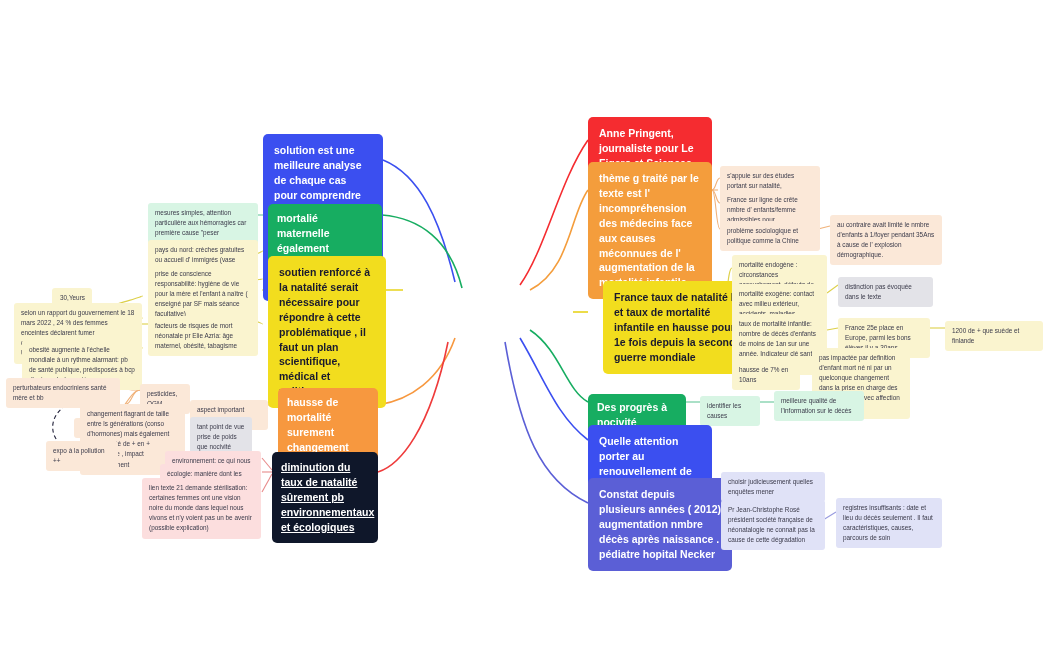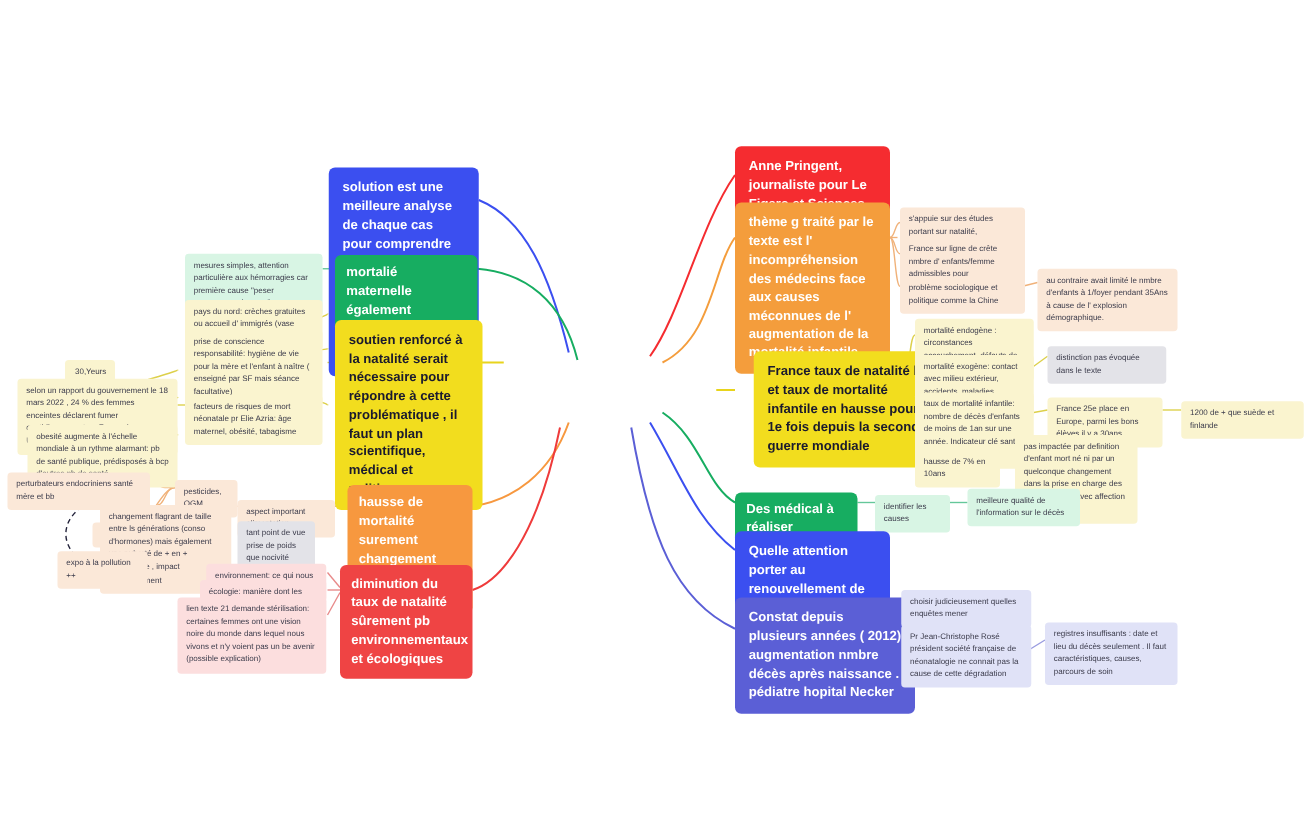--- a/index.html
+++ b/index.html
@@ -151,7 +151,7 @@
   <div class="node leaf l-yellow" style="left:732px; top:360px; width:68px;">hausse de 7% en 10ans</div>
   <div class="node leaf l-yellow" style="left:812px; top:348px; width:98px;">pas impactée par definition d'enfant mort né ni par un quelconque changement dans la prise en charge des nouveaux nés avec affection grave</div>
 
-  <div class="node big c-green" style="left:588px; top:394px; width:98px; padding:6px 9px;">Des médical à réaliser</div>
+  <div class="node big c-green" style="left:588px; top:394px; width:98px; padding:6px 9px;">Des progrès à nocivité</div>
   <div class="node leaf l-green" style="left:700px; top:396px; width:60px;">identifier les causes</div>
   <div class="node leaf l-green" style="left:774px; top:391px; width:90px;">meilleure qualité de l'information sur le décès</div>
 

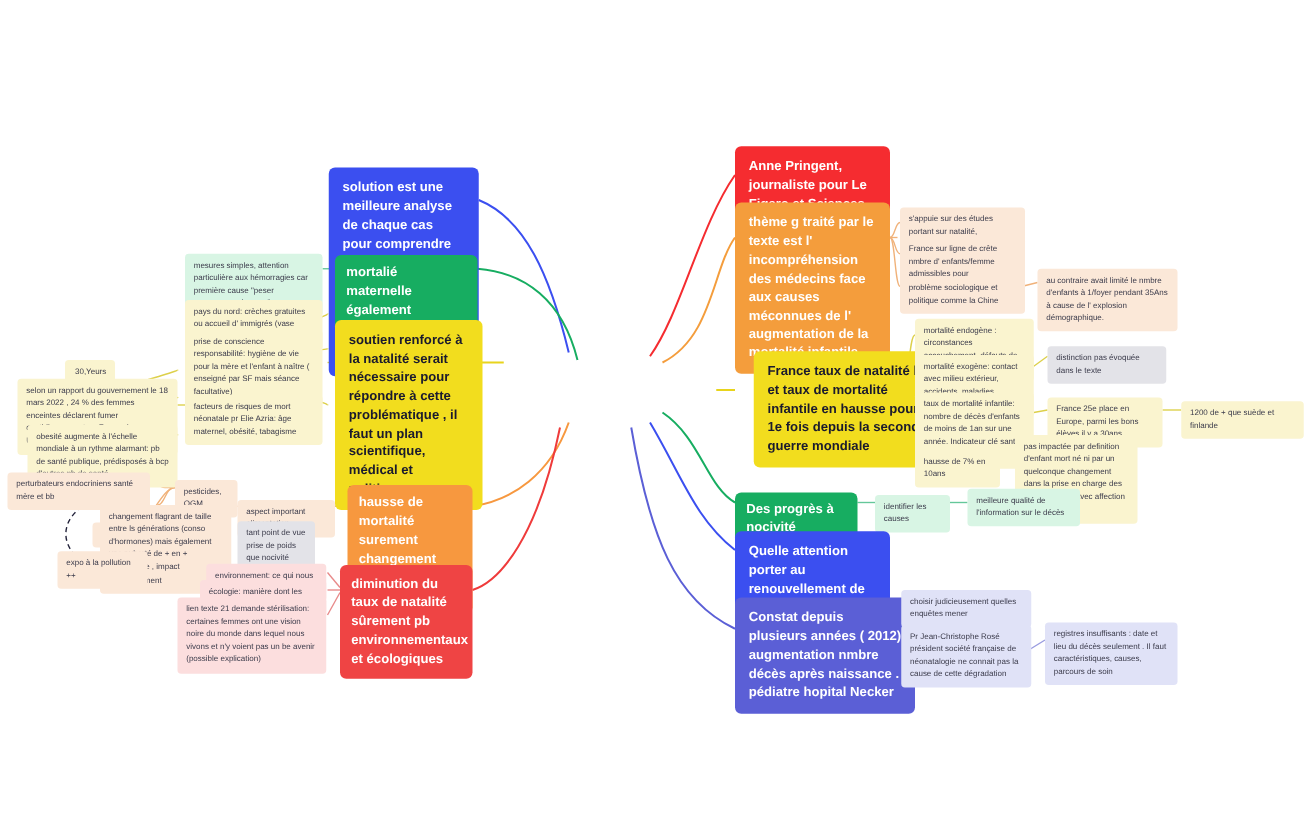--- a/index.html
+++ b/index.html
@@ -50,7 +50,7 @@
   .c-green   { background: #17ad61; }
   .c-blue    { background: #3b4ff0; }
   .c-purple  { background: #5b5fd6; }
-  .c-redsoft { background: #ef4444; }
+  .c-redsoft { background: #0f172a; text-decoration: underline; }
   .c-orange2 { background: #f7983f; }
 
   .l-red     { background: #fcdede; }

